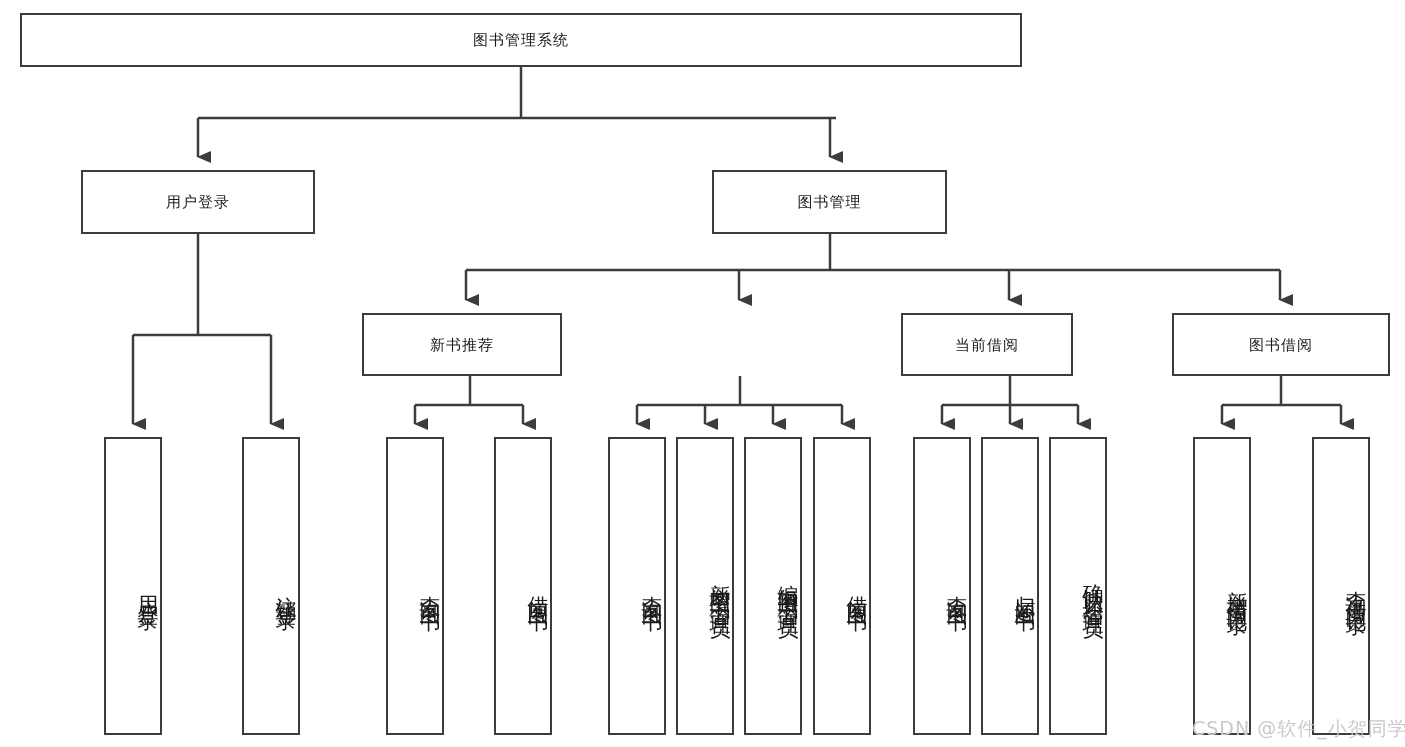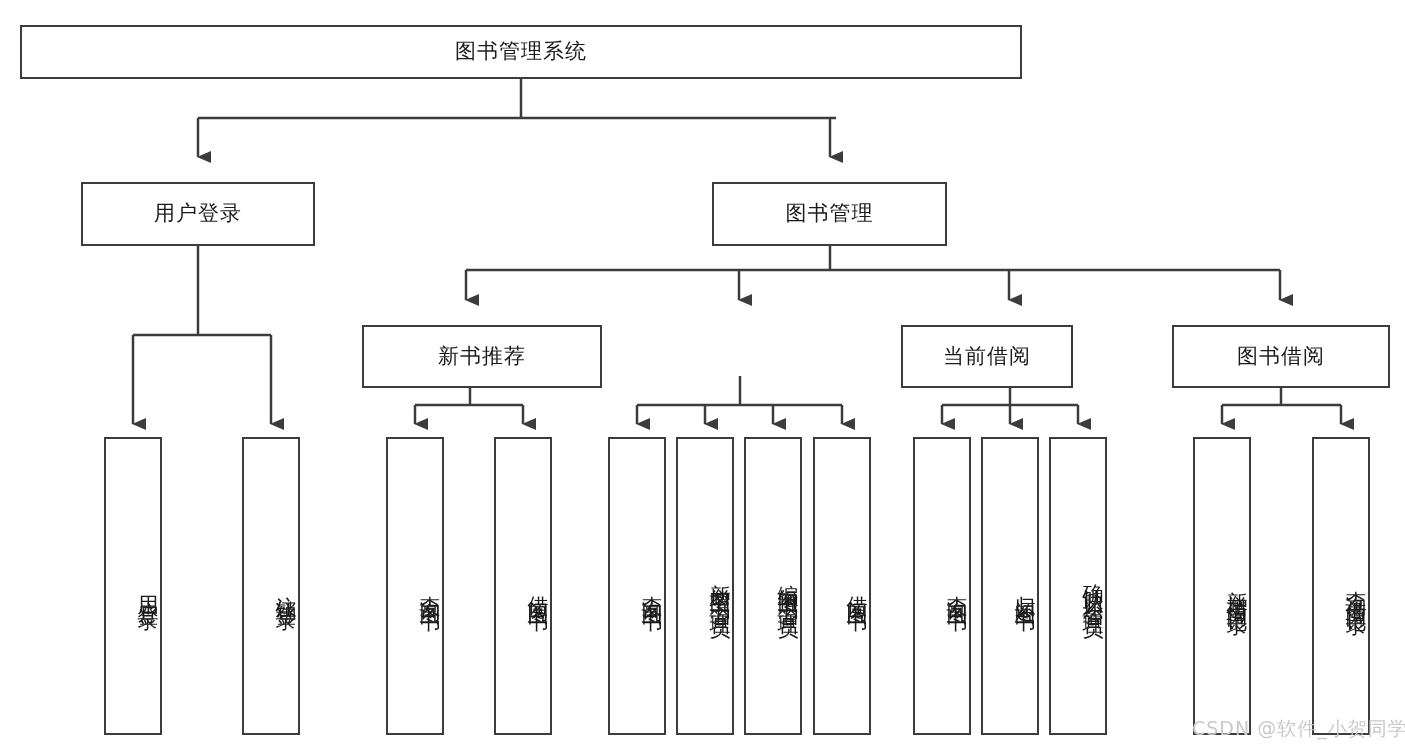--- a/index.html
+++ b/index.html
@@ -26,10 +26,9 @@
     z-index:3;
   }
   .node.h{
-    font-size:21px;
+    font-size:15px;
     letter-spacing:1px;
     line-height:1.2;
-    margin-top:12px;
   }
   .node.v{
     writing-mode:vertical-rl;

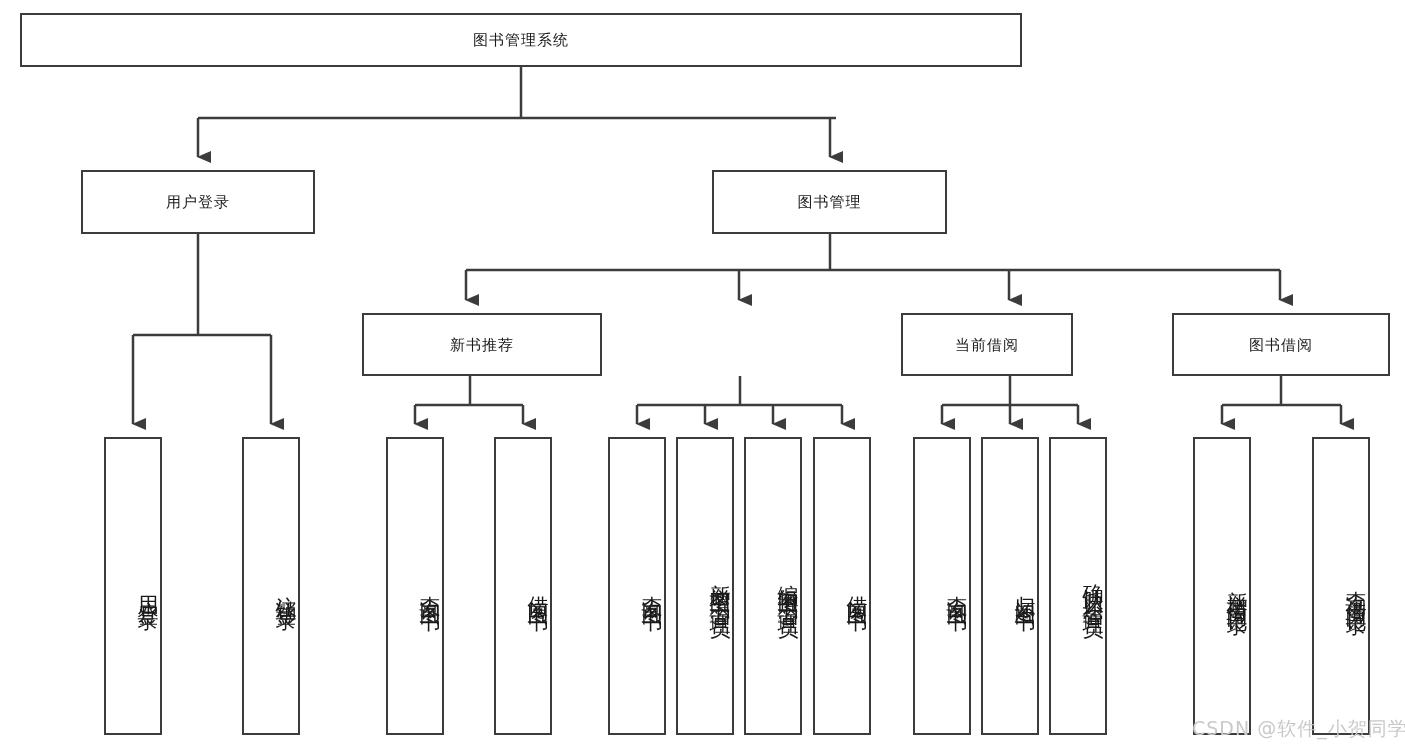--- a/index.html
+++ b/index.html
@@ -129,7 +129,7 @@
     <span>图书管理</span>
   </div>
 
-  <div class="node h" style="left:362px;top:313px;width:240px;height:63px;">
+  <div class="node h" style="left:362px;top:313px;width:200px;height:63px;">
     <span>新书推荐</span>
   </div>
   <div class="node h" style="left:901px;top:313px;width:172px;height:63px;">

